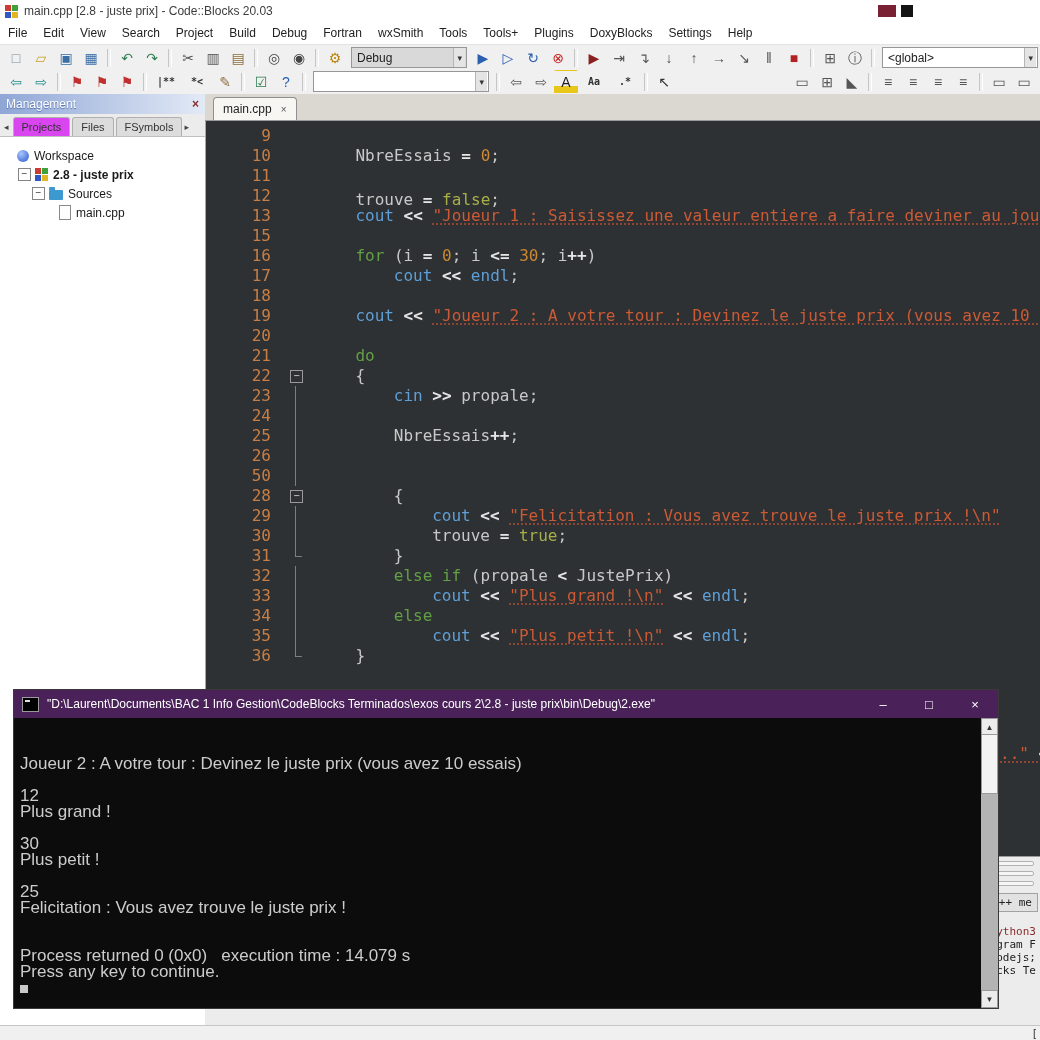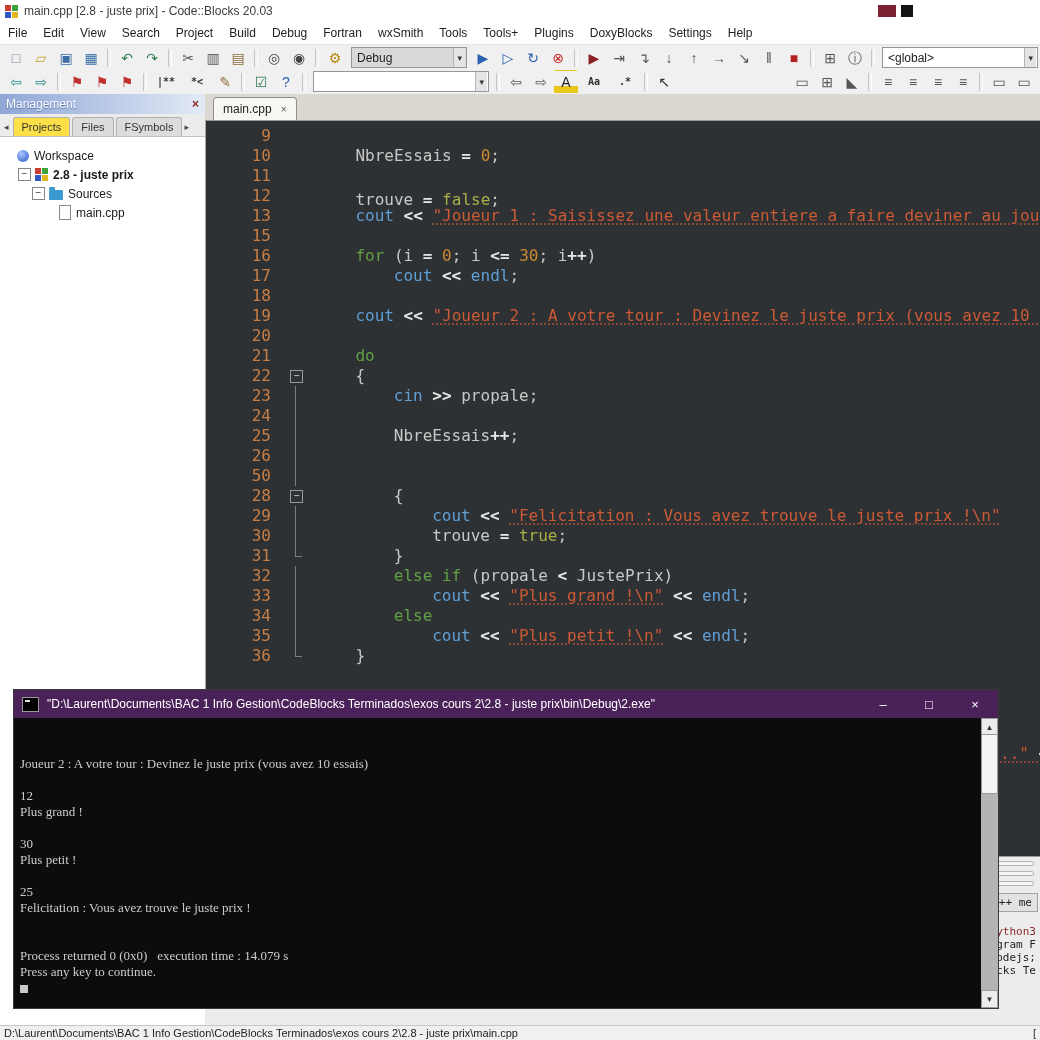--- a/index.html
+++ b/index.html
@@ -53,7 +53,7 @@
   .mgmt-scroll{font-size:9px;color:#444;padding:4px 2px;}
   .mgmt-tab{padding:3px 8px;border:1px solid #b0b0b0;border-bottom:none;background:#dcdcdc;
             margin-left:2px;border-radius:3px 3px 0 0;color:#333;}
-  .mgmt-tab.active{background:#fde047;}
+  .mgmt-tab.active{background:#d946ef;}
   .tree{position:absolute;top:48px;left:0;right:0;bottom:0;font-size:12px;color:#1a1a1a;
         padding-top:4px;overflow:hidden;}
   .tree-row{display:flex;align-items:center;height:19px;white-space:nowrap;}

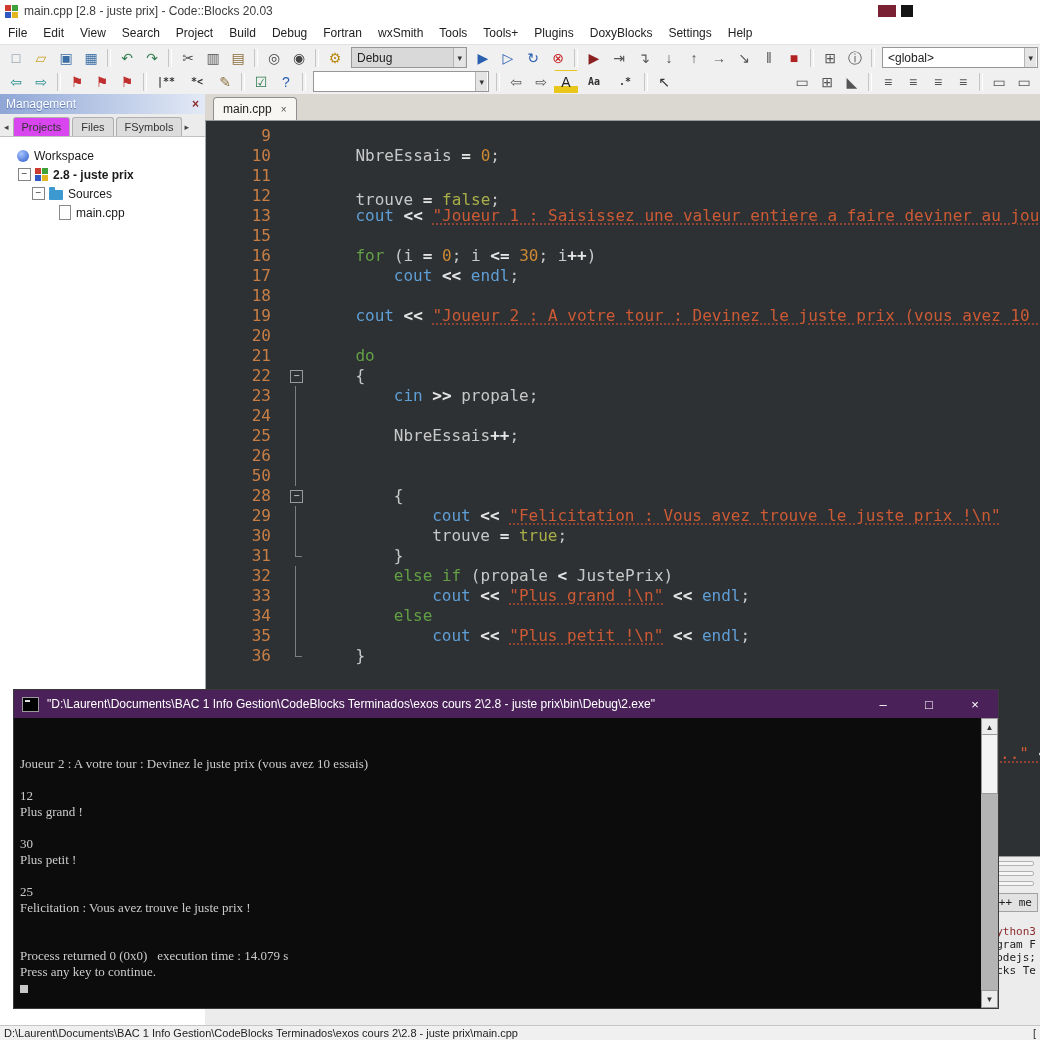--- a/index.html
+++ b/index.html
@@ -122,7 +122,7 @@
   .console-btn{width:46px;height:28px;flex:none;display:flex;align-items:center;justify-content:center;
                font-size:13px;}
   .console-body{position:absolute;top:28px;left:0;right:0;bottom:0;
-                font-family:Liberation Serif, serif;font-size:13px;line-height:16px;
+                font-family:Liberation Sans, sans-serif;font-size:17px;line-height:16px;
                 color:var(--console_fg);padding:6px 24px 0 6px;overflow:hidden;}
   .console-line{height:16px;white-space:pre;}
   .console-cursor{width:8px;height:8px;background:#c8c8c8;margin-top:5px;}

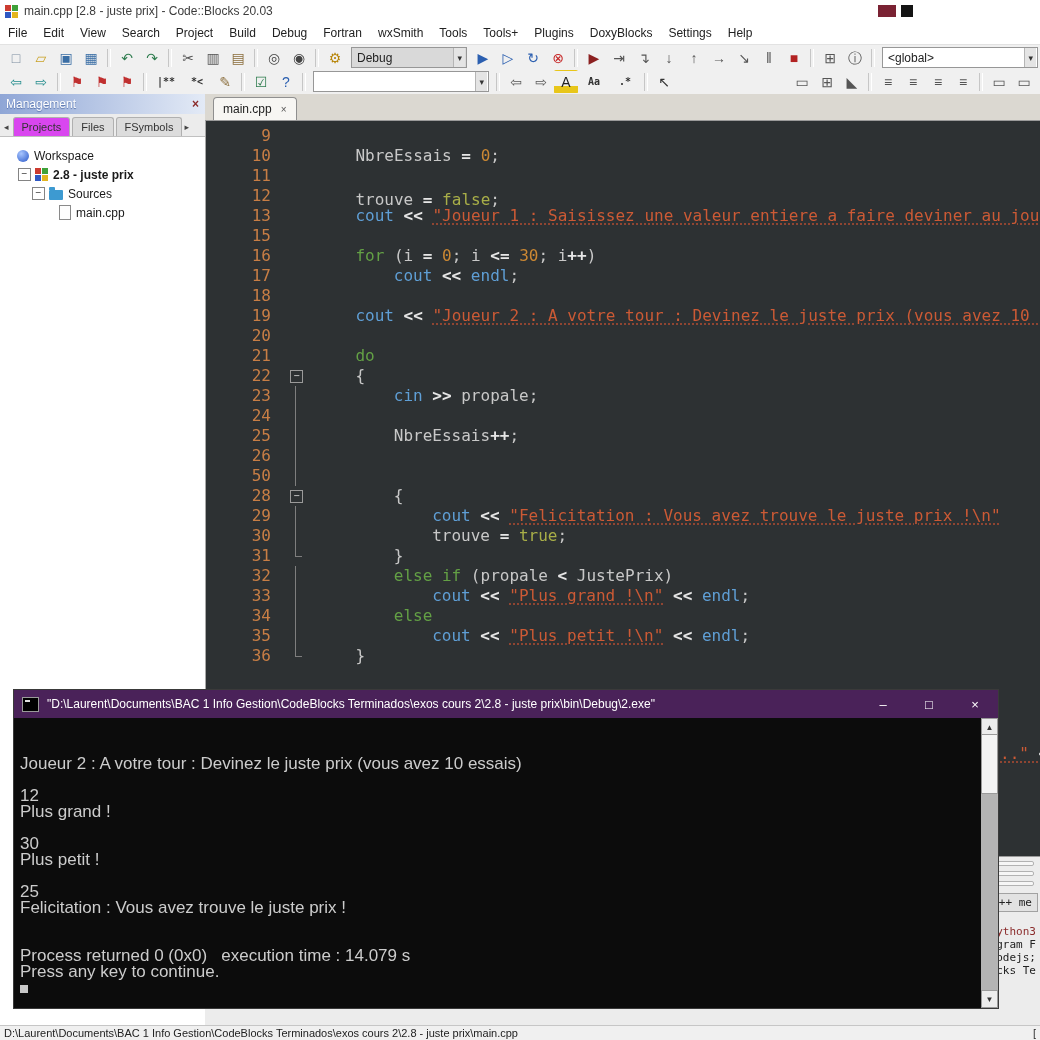--- a/index.html
+++ b/index.html
@@ -499,7 +499,6 @@
 </div>
 
 <div id="statusbar">
-  <span>D:\Laurent\Documents\BAC 1 Info Gestion\CodeBlocks Terminados\exos cours 2\2.8 - juste prix\main.cpp</span>
   <span class="sb-right">[</span>
 </div>
 

